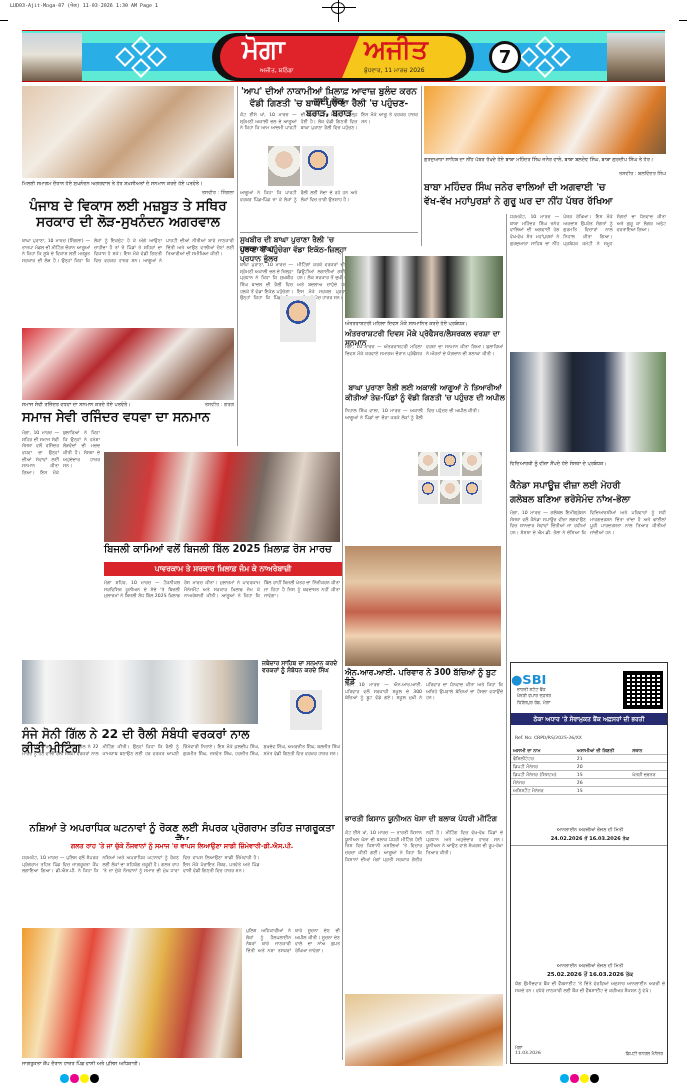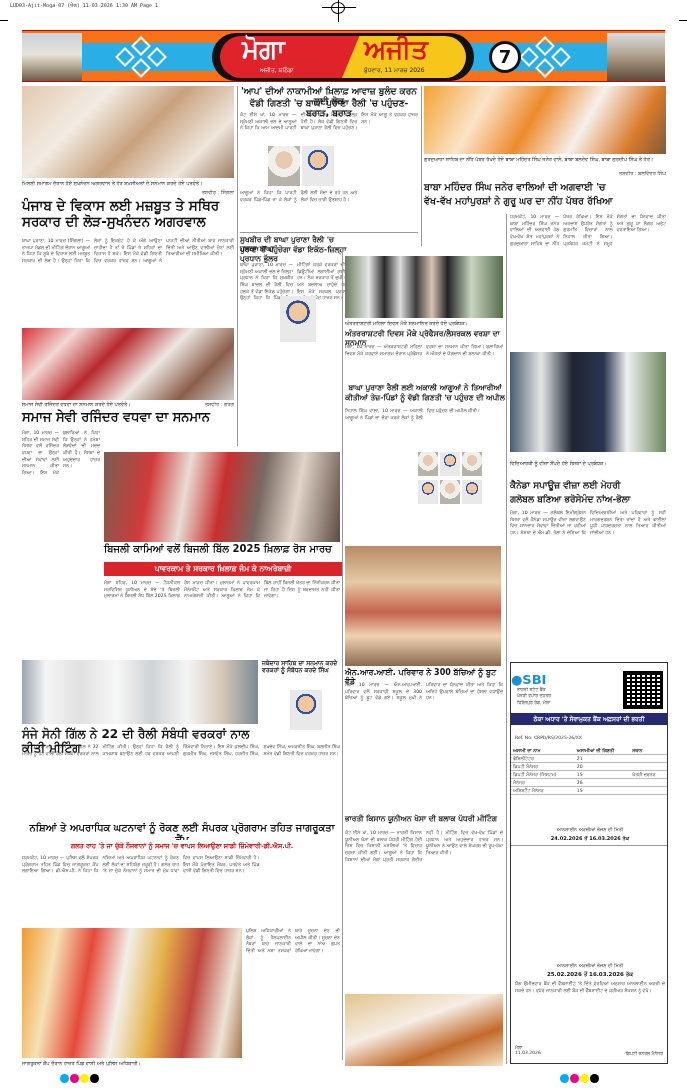--- a/index.html
+++ b/index.html
@@ -11,7 +11,7 @@
   .crop { background: #000; }
 
   
-  .masthead { left: 22px; top: 30px; width: 643px; height: 52px; border-top: 1px solid #c00; border-bottom: 1px solid #c00; overflow: hidden; background: #f97316; }
+  .masthead { left: 22px; top: 30px; width: 643px; height: 52px; border-top: 1px solid #c00; border-bottom: 1px solid #c00; overflow: hidden; background: #5eead4; }
   .mh-photo-l { left: 0; top: 2px; width: 60px; height: 48px; background: linear-gradient(180deg,#c9d3dc 0%,#e7e3d8 45%,#a89b87 75%,#6b5a48 100%); }
   .mh-photo-r { right: 0; top: 2px; width: 58px; height: 48px; background: linear-gradient(180deg,#d8dde2 0%,#b7aa98 40%,#8d7a64 70%,#5b4b3a 100%); }
   .mh-band { left: 60px; top: 12px; width: 525px; height: 28px; background: #29aee6; }

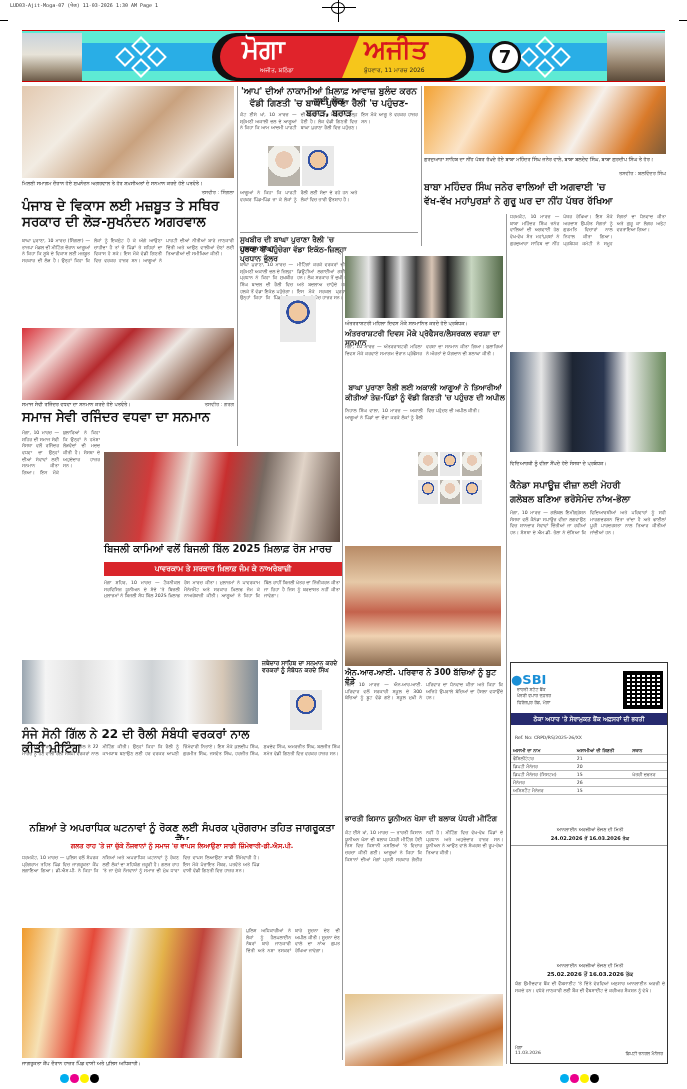--- a/index.html
+++ b/index.html
@@ -100,7 +100,7 @@
 <div class="abs photo ph-rally" style="left:22px;top:86px;width:212px;height:92px"></div>
 <div class="abs caption" style="left:22px;top:180px;width:212px">ਮਿਲਣੀ ਸਮਾਗਮ ਦੌਰਾਨ ਹੋਏ ਸੁਖਨੰਦਨ ਅਗਰਵਾਲ ਤੇ ਹੋਰ ਸ਼ਖ਼ਸੀਅਤਾਂ ਦੇ ਸਨਮਾਨ ਕਰਦੇ ਹੋਏ ਪਤਵੰਤੇ।</div>
 <div class="abs credit" style="left:170px;top:189px;width:64px">ਤਸਵੀਰ : ਸਿੰਗਲਾ</div>
-<div class="abs hl" style="left:22px;top:198px;width:212px;font-size:13.5px;">ਪੰਜਾਬ ਦੇ ਵਿਕਾਸ ਲਈ ਮਜ਼ਬੂਤ ਤੇ ਸਥਿਰ ਸਰਕਾਰ ਦੀ ਲੋੜ-ਸੁਖਨੰਦਨ ਅਗਰਵਾਲ</div>
+<div class="abs hl" style="left:22px;top:198px;width:212px;font-size:13.5px;text-align:center">ਪੰਜਾਬ ਦੇ ਵਿਕਾਸ ਲਈ ਮਜ਼ਬੂਤ ਤੇ ਸਥਿਰ ਸਰਕਾਰ ਦੀ ਲੋੜ-ਸੁਖਨੰਦਨ ਅਗਰਵਾਲ</div>
 <div class="abs body-text" style="left:22px;top:238px;width:212px;height:86px;column-count:3">
   <span>ਬਾਘਾ ਪੁਰਾਣਾ, 10 ਮਾਰਚ (ਸਿੰਗਲਾ)</span> — ਭਾਜਪਾ ਮੰਡਲ ਦੀ ਮੀਟਿੰਗ ਦੌਰਾਨ ਆਗੂਆਂ ਨੇ ਕਿਹਾ ਕਿ ਸੂਬੇ ਦੇ ਵਿਕਾਸ ਲਈ ਮਜ਼ਬੂਤ ਸਰਕਾਰ ਦੀ ਲੋੜ ਹੈ। ਉਨ੍ਹਾਂ ਕਿਹਾ ਕਿ ਲੋਕਾਂ ਨੂੰ ਇਕਜੁੱਟ ਹੋ ਕੇ ਅੱਗੇ ਆਉਣਾ ਚਾਹੀਦਾ ਹੈ ਤਾਂ ਜੋ ਪਿੰਡਾਂ ਤੇ ਸ਼ਹਿਰਾਂ ਦਾ ਵਿਕਾਸ ਹੋ ਸਕੇ। ਇਸ ਮੌਕੇ ਵੱਡੀ ਗਿਣਤੀ ਵਿਚ ਵਰਕਰ ਹਾਜ਼ਰ ਸਨ। ਆਗੂਆਂ ਨੇ ਪਾਰਟੀ ਦੀਆਂ ਨੀਤੀਆਂ ਬਾਰੇ ਜਾਣਕਾਰੀ ਦਿੱਤੀ ਅਤੇ ਆਉਣ ਵਾਲੀਆਂ ਚੋਣਾਂ ਲਈ ਤਿਆਰੀਆਂ ਦੀ ਸਮੀਖਿਆ ਕੀਤੀ।
 </div>

